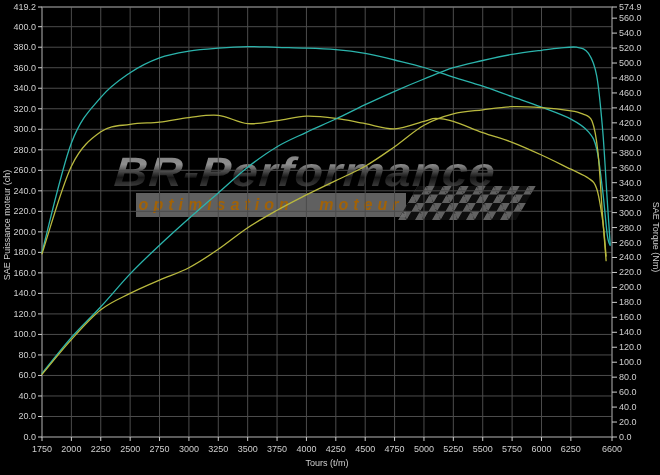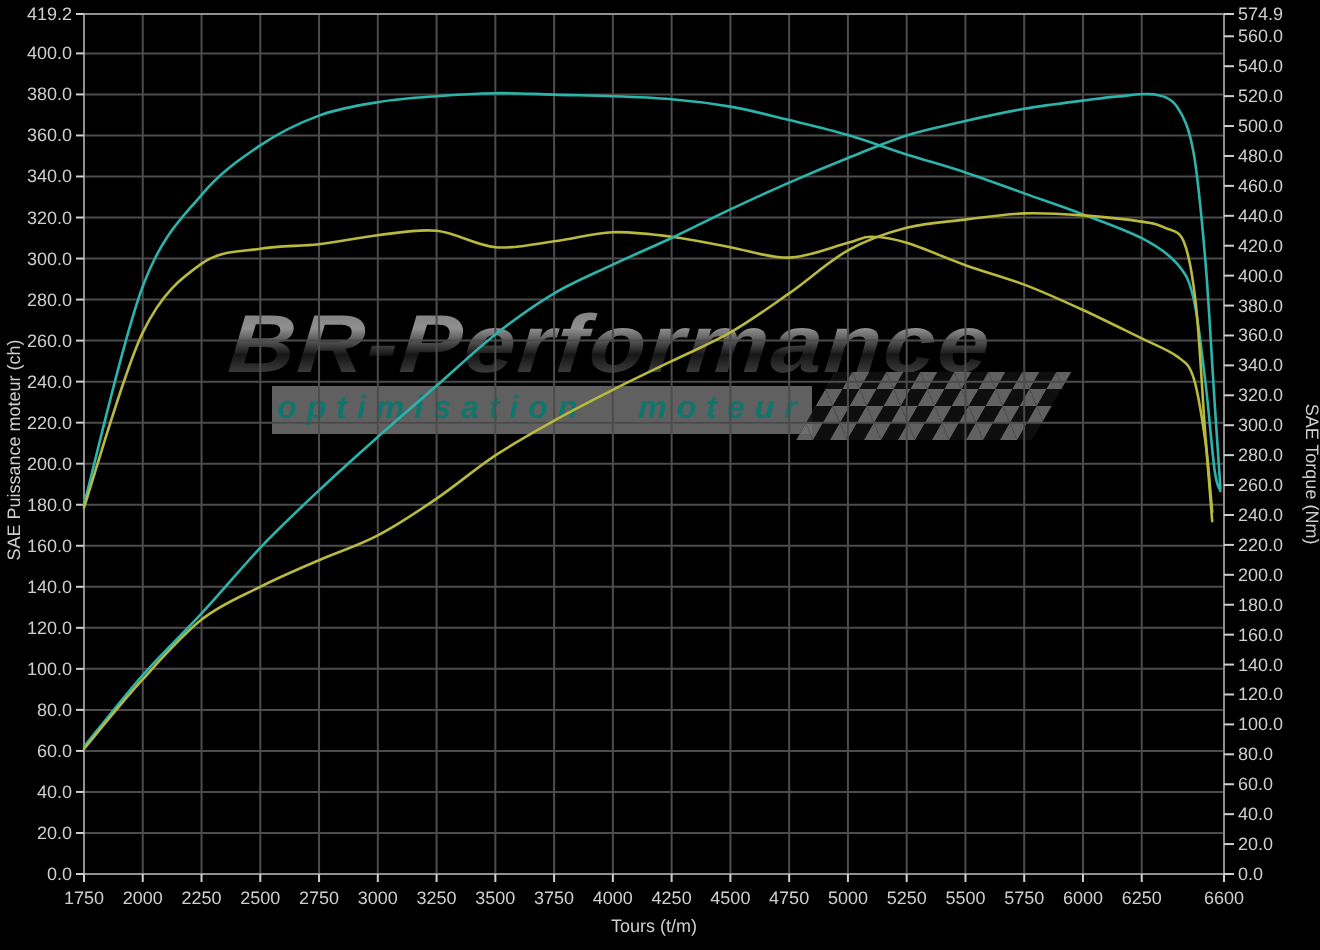--- a/index.html
+++ b/index.html
@@ -26,7 +26,7 @@
     display:flex;align-items:center;justify-content:center;
   }
   .wm-bar span{
-    font-size:16px;font-weight:bold;font-style:italic;color:#0f766e;
+    font-size:16px;font-weight:bold;font-style:italic;color:#a16207;
     letter-spacing:5px;word-spacing:16px;white-space:nowrap;
   }
   .wm-flag{

